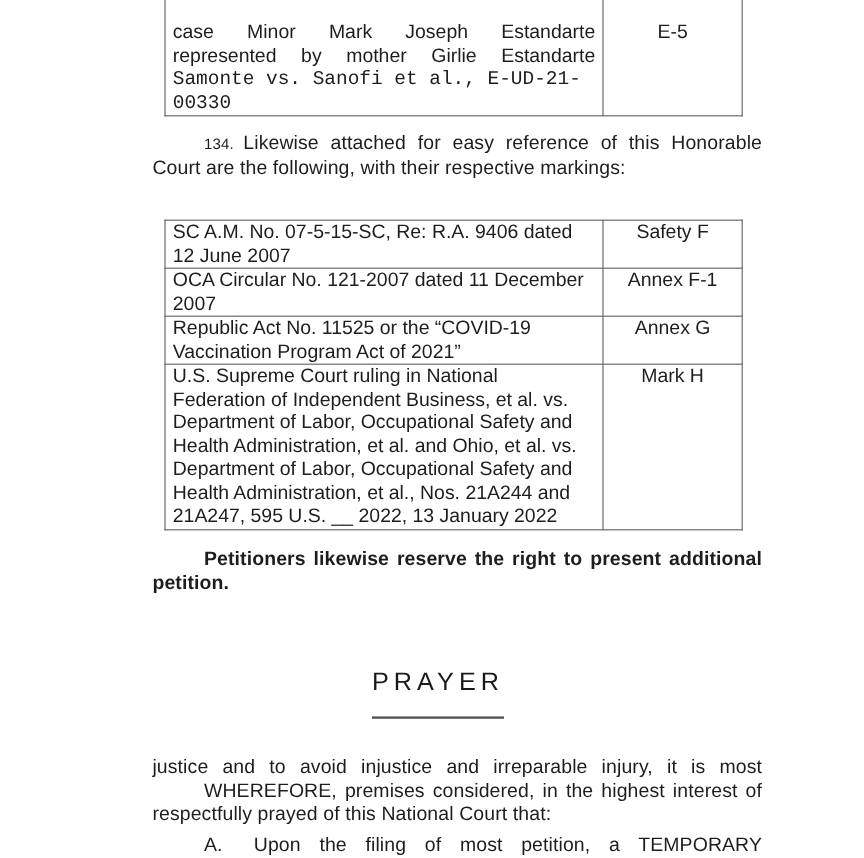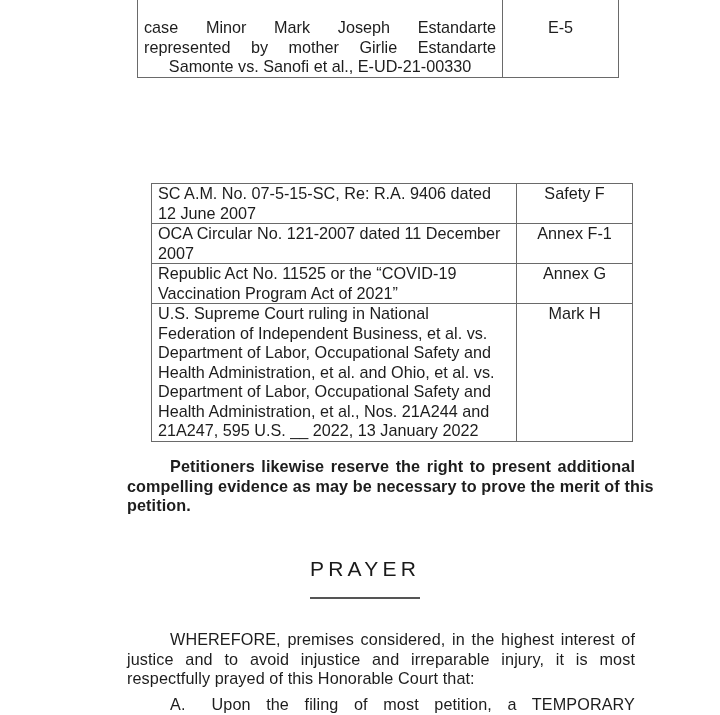--- a/index.html
+++ b/index.html
@@ -44,7 +44,7 @@
       <td class="desc" style="padding-top:22px;">
         <span class="line" style="display:block;text-align:justify;text-align-last:justify;">case Minor Mark Joseph Estandarte</span>
         <span class="line" style="display:block;text-align:justify;text-align-last:justify;">represented by mother Girlie Estandarte</span>
-        <span class="line" style="display:block;text-align:center;">Samonte vs. Sanofi et al., E-UD-21-00330</span>
+        <span class="line" style="display:block;text-align:left;font-family:Liberation Mono, monospace;">Samonte vs. Sanofi et al., E-UD-21-00330</span>
       </td>
       <td class="mark" style="padding-top:22px;">E-5</td>
     </tr>

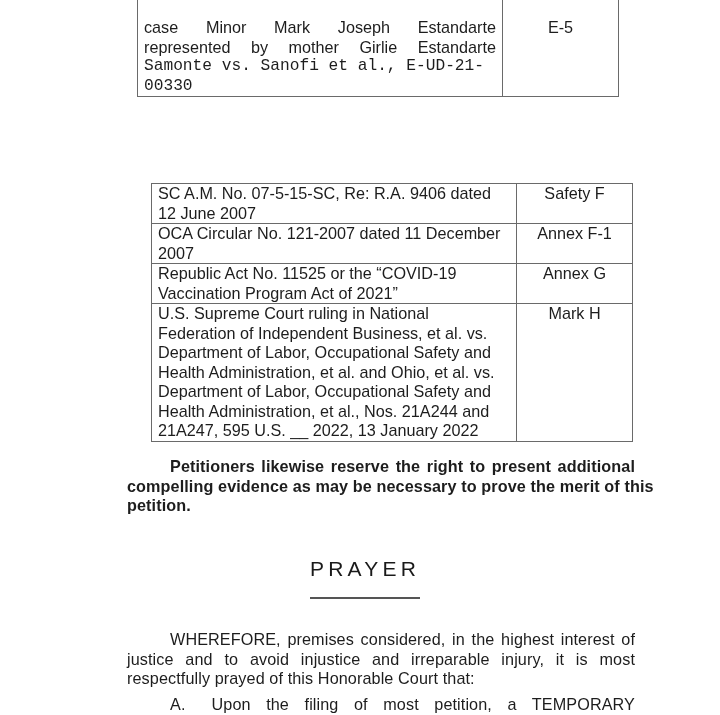--- a/index.html
+++ b/index.html
@@ -51,6 +51,10 @@
   </tbody>
     </table>
 
+  <div class="para txt" style="top:98px;">
+    <span class="line indent"><span class="num">134.</span><span>Likewise attached for easy reference of this Honorable</span></span>
+    <span class="line last">Court are the following, with their respective markings:</span>
+  </div>
 
   <table class="exh" id="t2">
     <tbody>

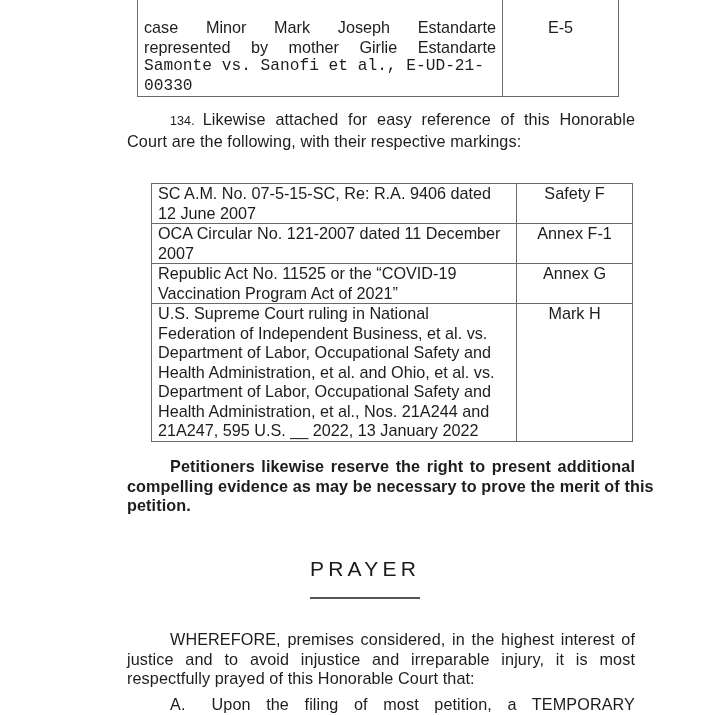--- a/index.html
+++ b/index.html
@@ -18,7 +18,7 @@
   table.exh td.mark { text-align: center; }
   #t1 { top: -16px; }
   #t1 td { border-top: none; }
-  #t2 { top: 171px; margin-left: 14px; }
+  #t2 { top: 171px; }
   .para { position: absolute; left: 127px; width: 508px; text-align: justify; }
   .para .line { display: block; text-align: justify; text-align-last: justify; white-space: nowrap; }
   .para .line.last { text-align-last: left; }

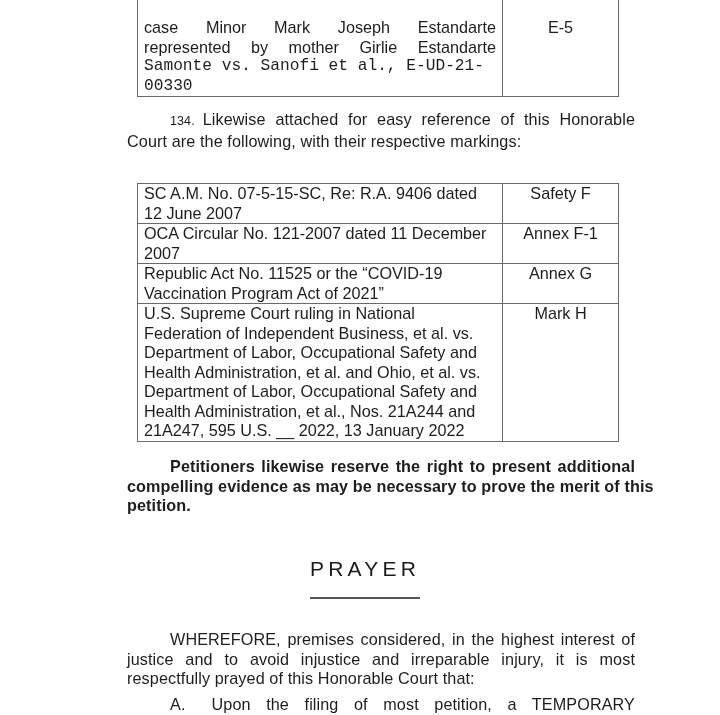--- a/index.html
+++ b/index.html
@@ -79,7 +79,6 @@
 
   <div class="para txt" style="top:445px;font-weight:bold;">
     <span class="line indent">Petitioners likewise reserve the right to present additional</span>
-    <span class="line">compelling evidence as may be necessary to prove the merit of this</span>
     <span class="line last">petition.</span>
   </div>
 

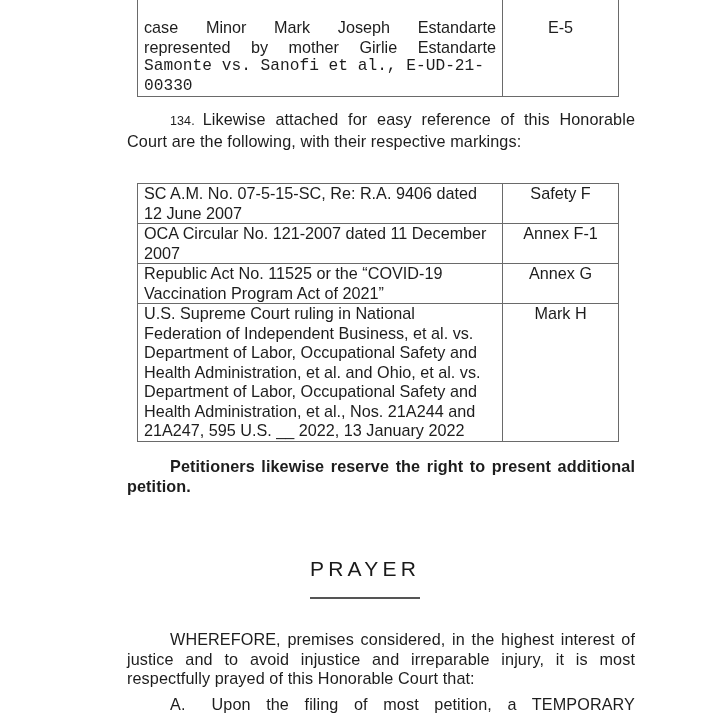--- a/index.html
+++ b/index.html
@@ -87,8 +87,8 @@
   </div>
 
   <div class="para txt" style="top:618px;">
+    <span class="line">justice and to avoid injustice and irreparable injury, it is most</span>
     <span class="line indent">WHEREFORE, premises considered, in the highest interest of</span>
-    <span class="line">justice and to avoid injustice and irreparable injury, it is most</span>
     <span class="line last">respectfully prayed of this Honorable Court that:</span>
   </div>
 

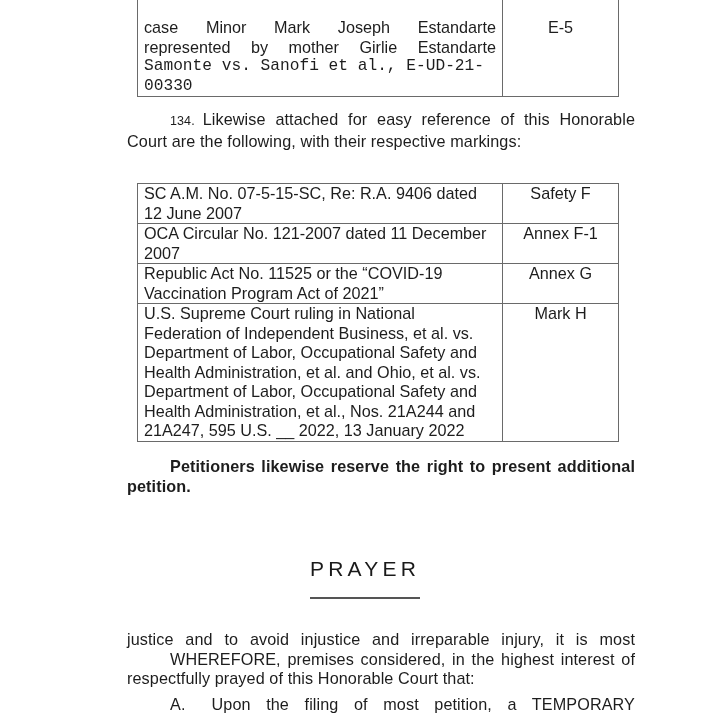--- a/index.html
+++ b/index.html
@@ -89,7 +89,7 @@
   <div class="para txt" style="top:618px;">
     <span class="line">justice and to avoid injustice and irreparable injury, it is most</span>
     <span class="line indent">WHEREFORE, premises considered, in the highest interest of</span>
-    <span class="line last">respectfully prayed of this Honorable Court that:</span>
+    <span class="line last">respectfully prayed of this National Court that:</span>
   </div>
 
   <div class="para txt" style="top:683px;">

